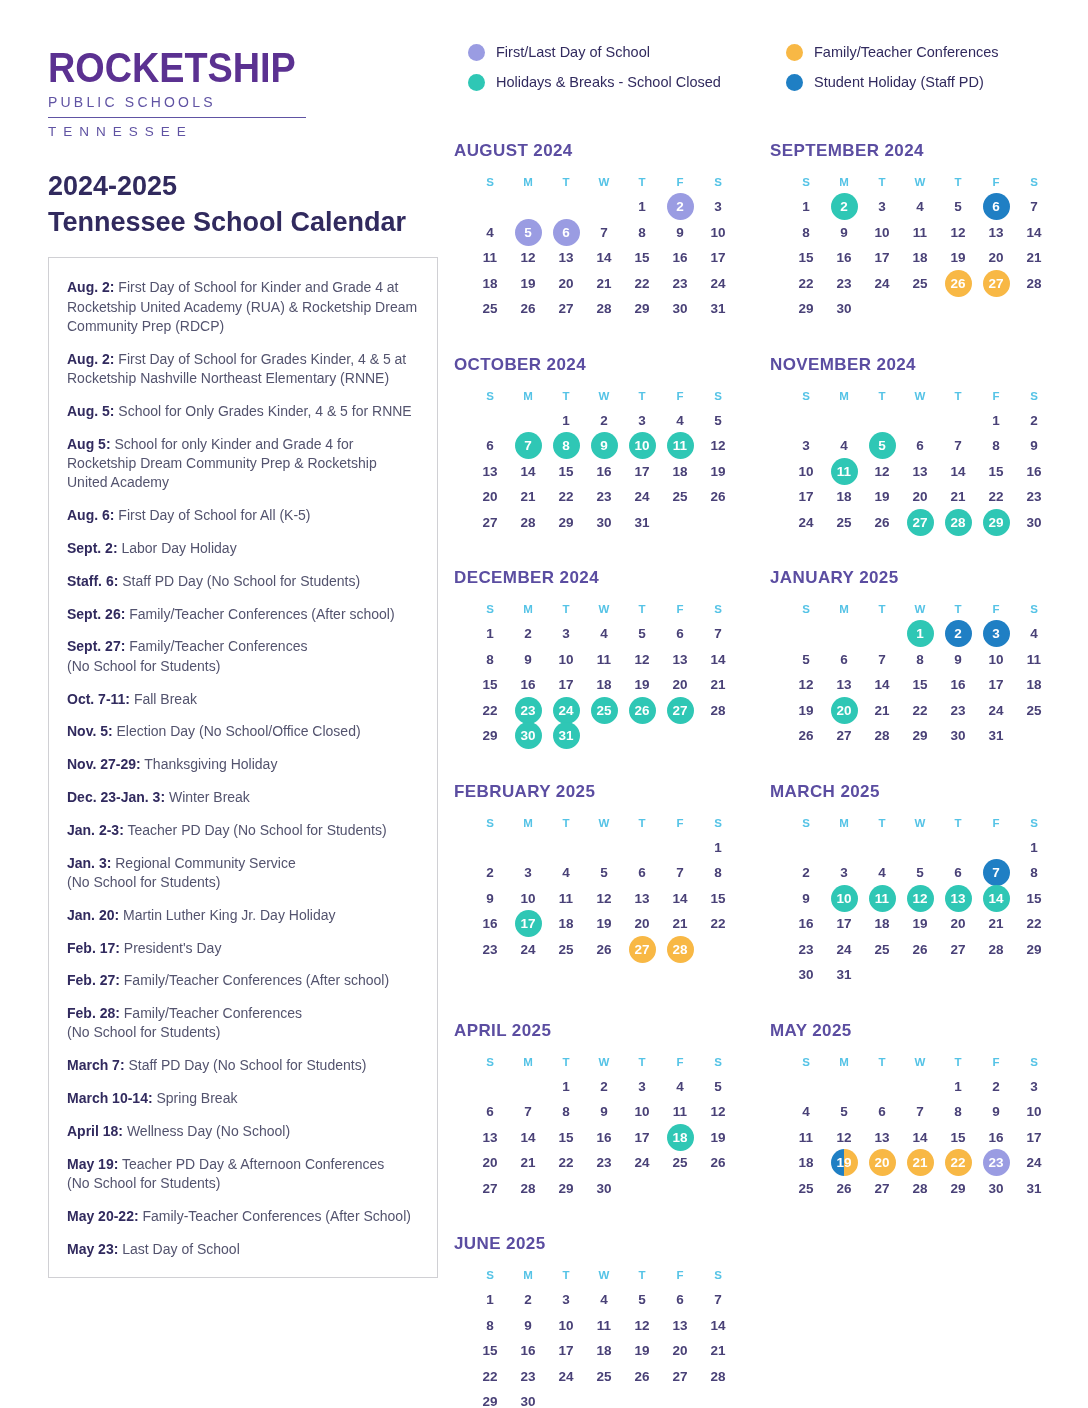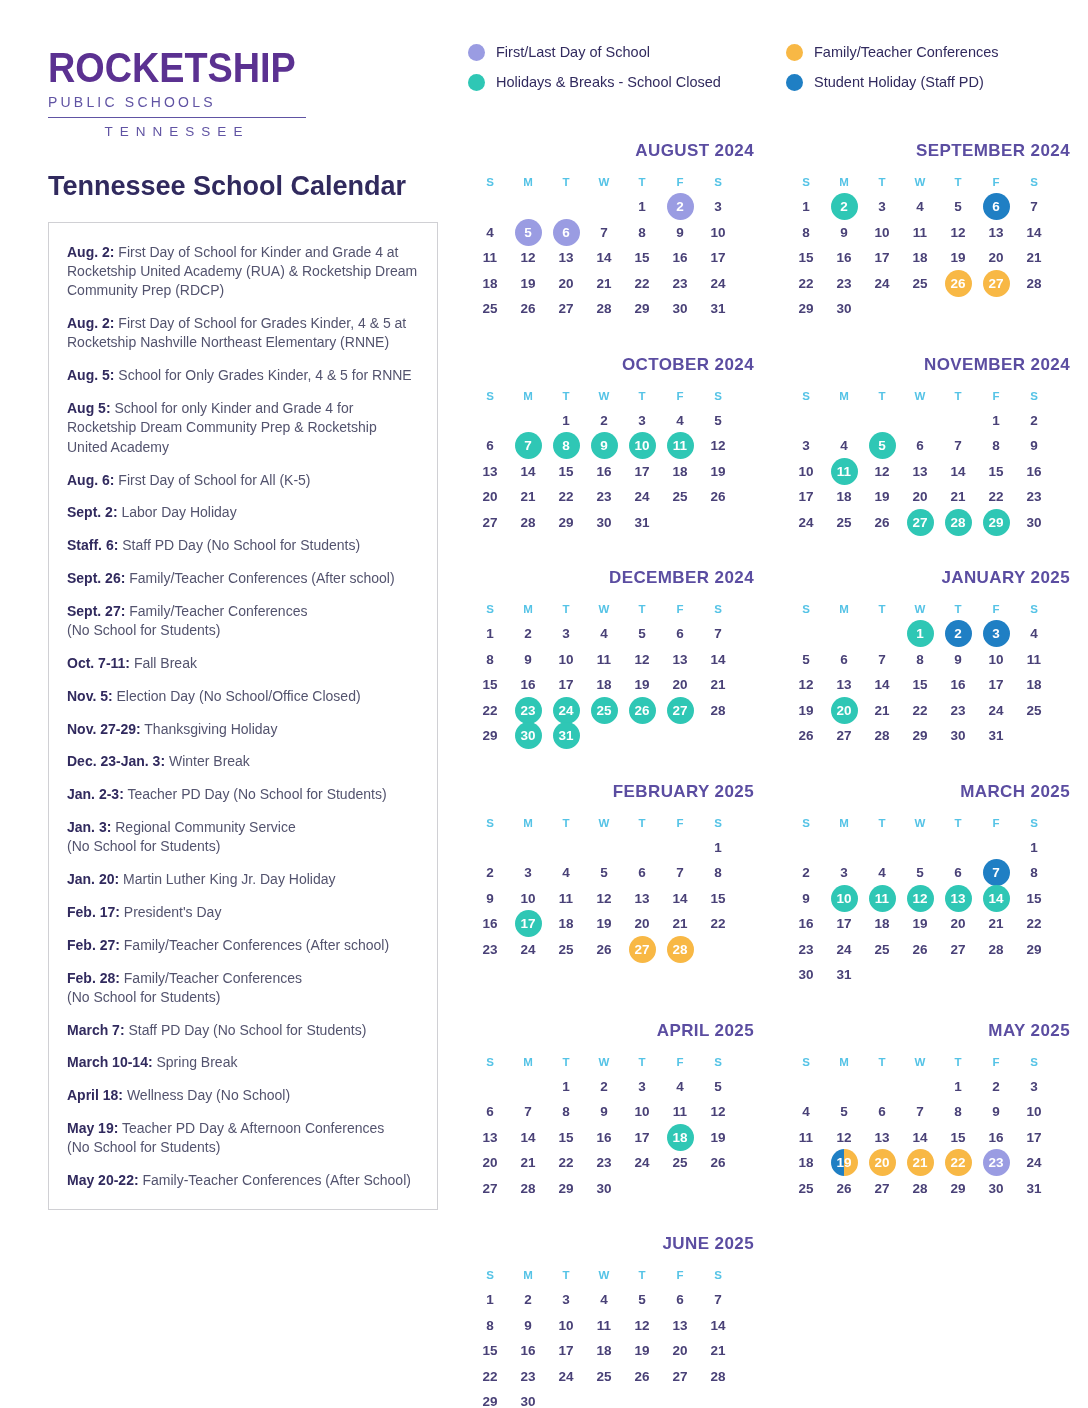--- a/index.html
+++ b/index.html
@@ -27,7 +27,7 @@
   }
   .logo-rule { margin-top: 7px; border-top: 1.5px solid var(--logo-purple2, #6053a3); width: 258px; }
   .logo-region {
-    margin-top: 6px; width: 258px; text-align: center;
+    margin-top: 6px; width: 258px; text-align: left;
     font-size: 13.5px; font-weight: 500; color: var(--logo-purple2, #6053a3); letter-spacing: 7px;
   }
 

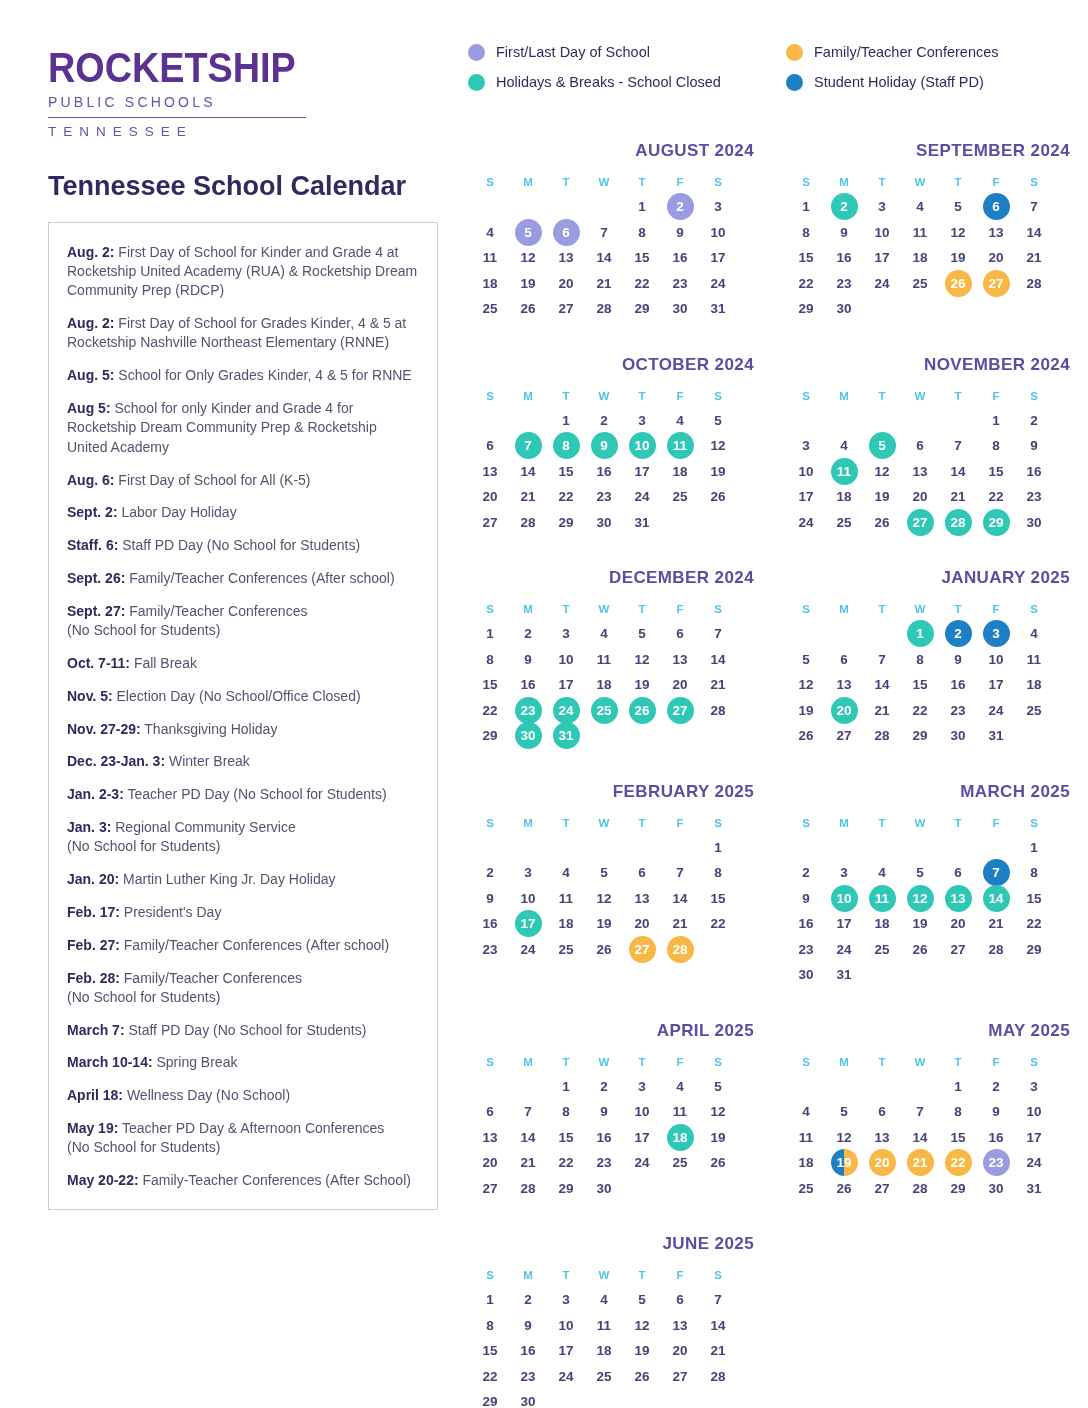--- a/index.html
+++ b/index.html
@@ -68,7 +68,7 @@
   }
   .month { width: 300px; }
   .month-title {
-    text-align: right; font-size: 17px; font-weight: 800;
+    text-align: left; font-size: 17px; font-weight: 800;
     color: var(--month-purple, #5b4da1); letter-spacing: 0.4px; margin-bottom: 9px;
   }
   .dow-row, .week-row { display: grid; grid-template-columns: repeat(7, 38px); justify-content: center; }

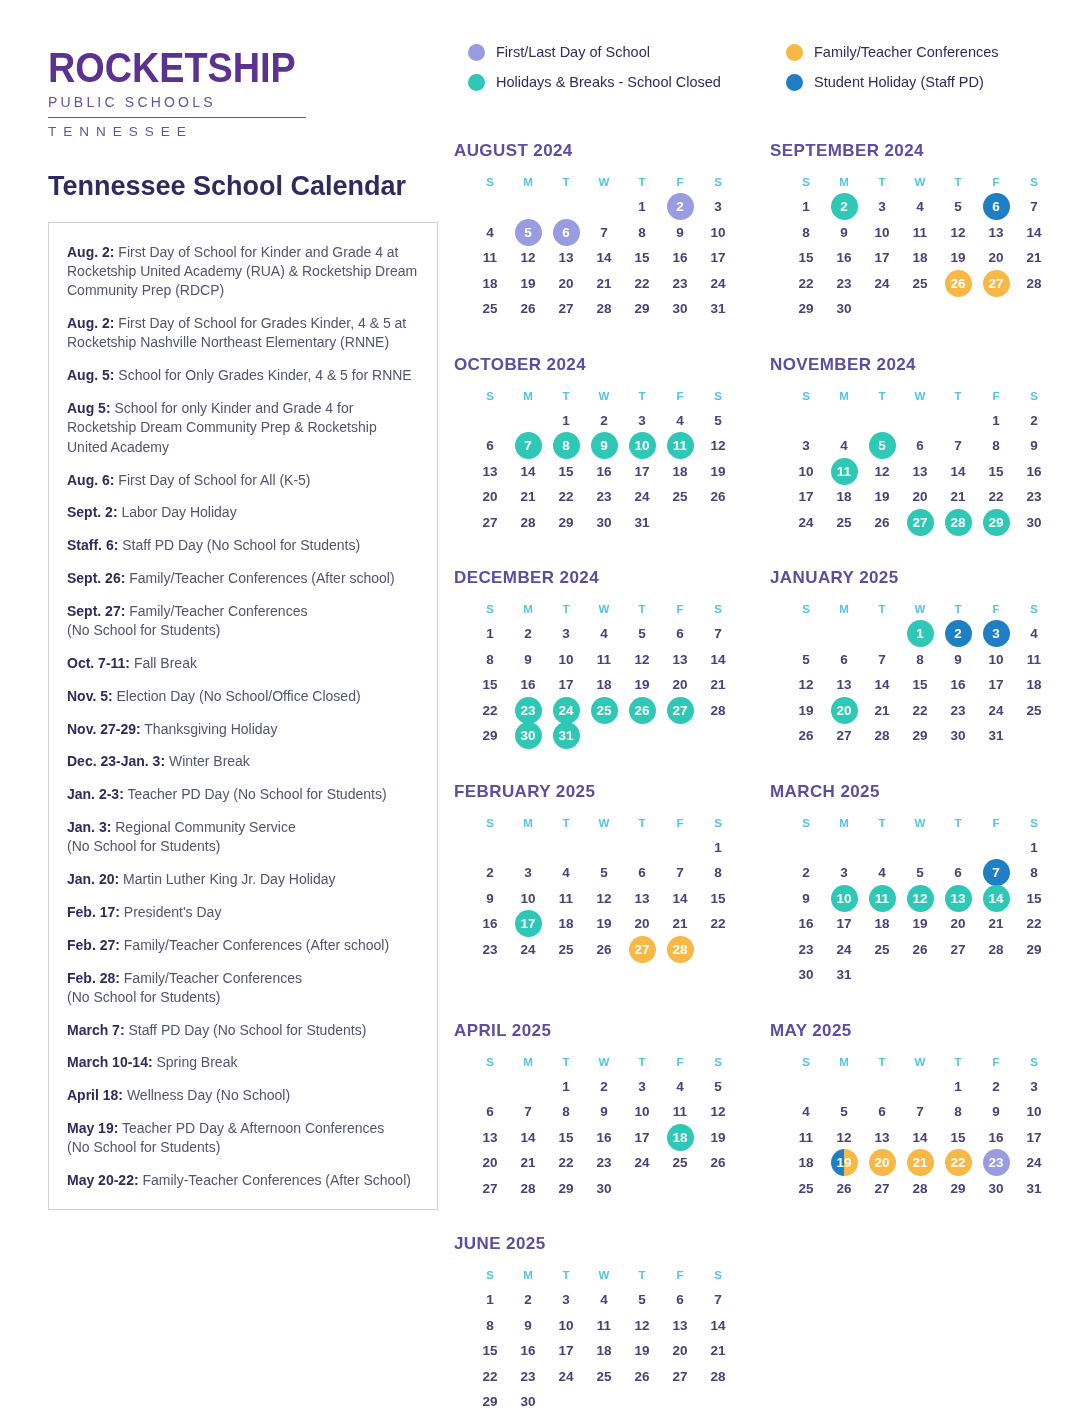--- a/index.html
+++ b/index.html
@@ -104,6 +104,7 @@
     </div>
 
     <div class="doc-title">
+      <div>2024-2025</div>
       <div>Tennessee School Calendar</div>
     </div>
 

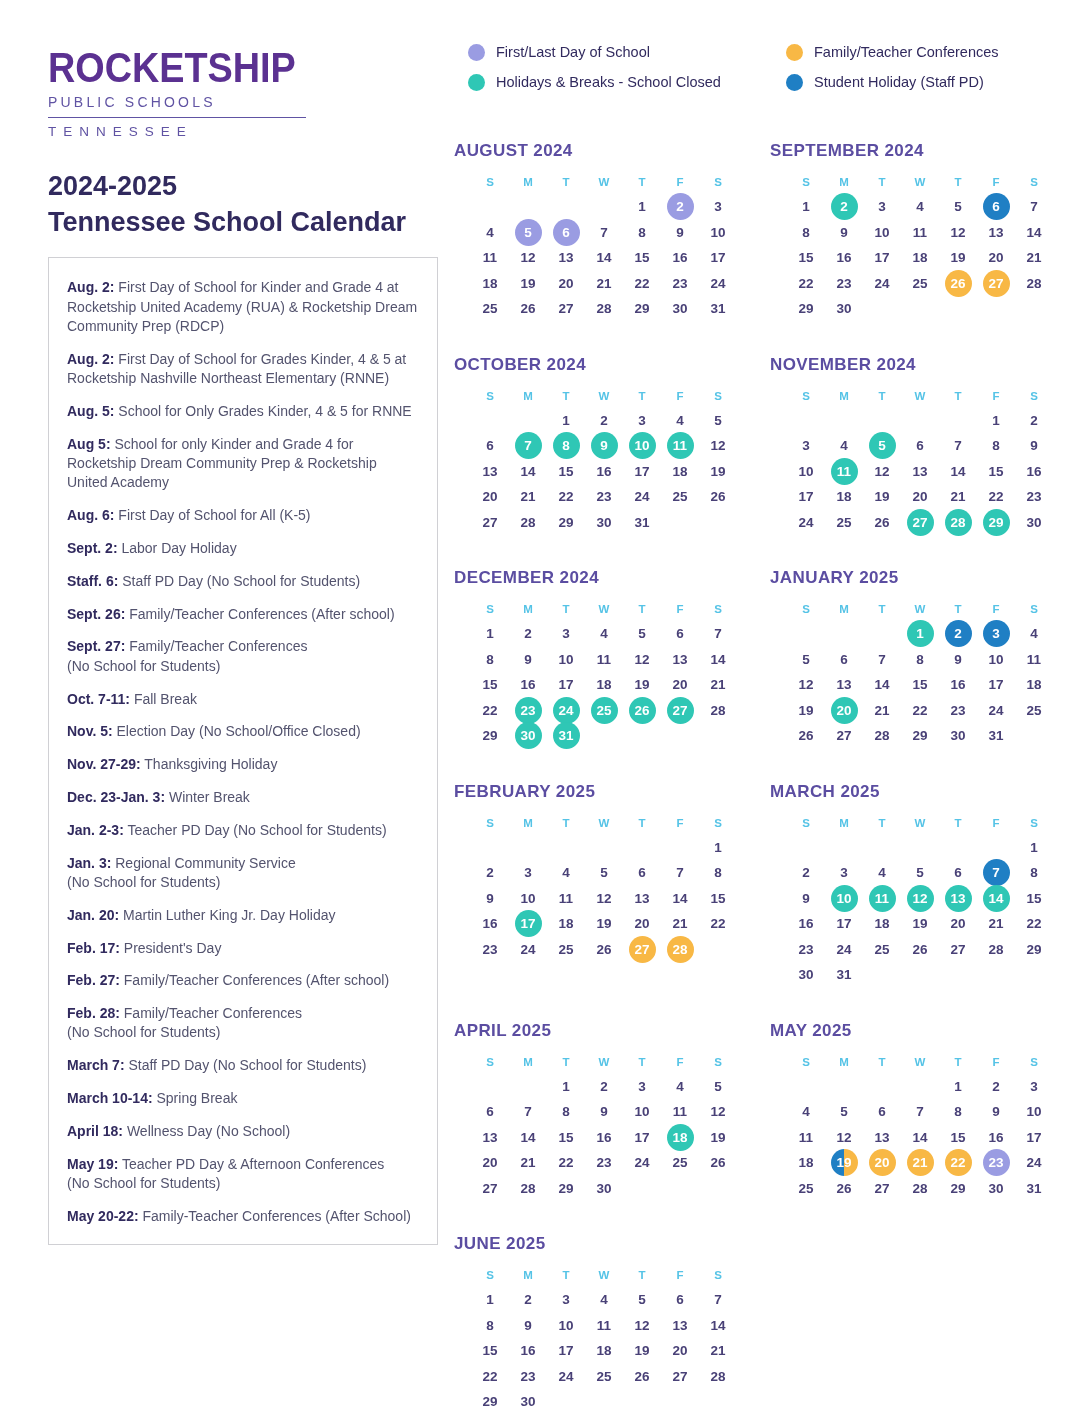--- a/index.html
+++ b/index.html
@@ -162,6 +162,7 @@
 
   <div class="key-date-item"><b>May 20-22:</b> <span>Family-Teacher Conferences (After School)</span></div>
 
+  <div class="key-date-item"><b>May 23:</b> <span>Last Day of School</span></div>
 </div>
   </div>
 

